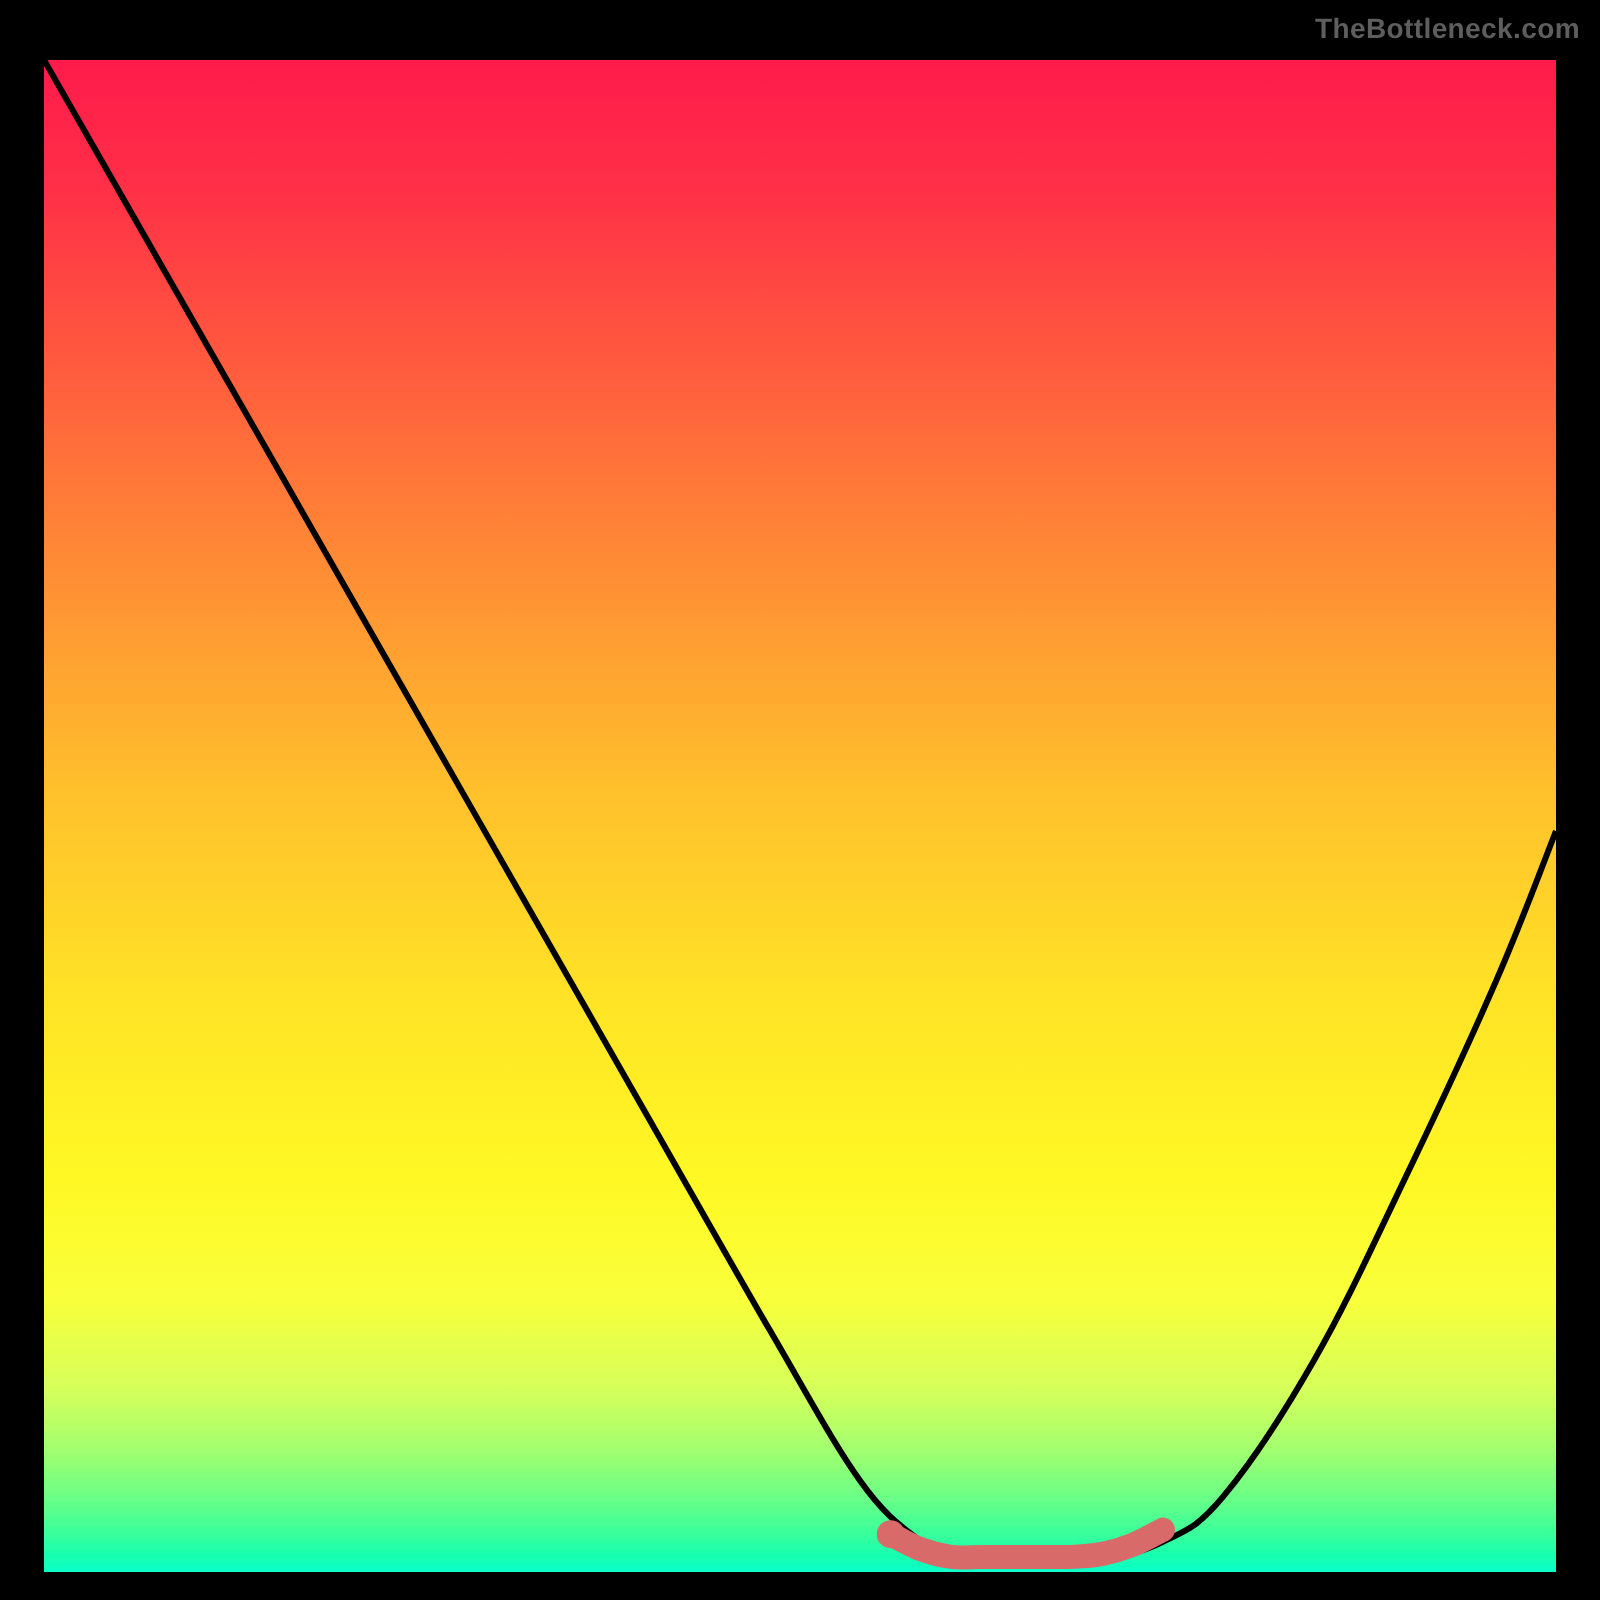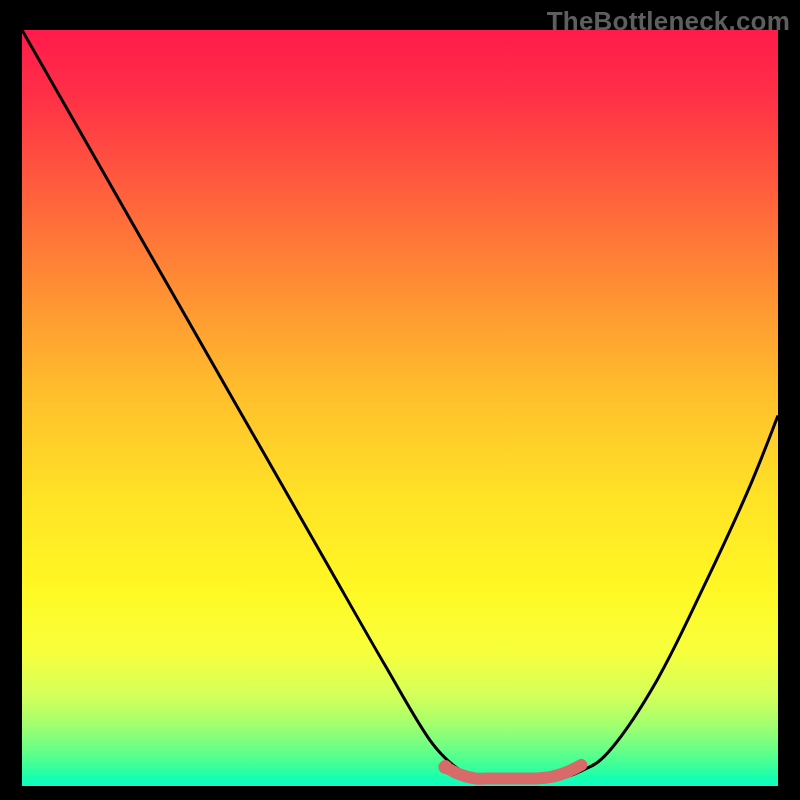--- a/index.html
+++ b/index.html
@@ -15,7 +15,7 @@
     top: 6px;
     right: 10px;
     font-family: Arial, Helvetica, sans-serif;
-    font-size: 26px;
+    font-size: 14px;
     font-weight: bold;
     color: #5e5e5e;
     letter-spacing: 0.2px;

